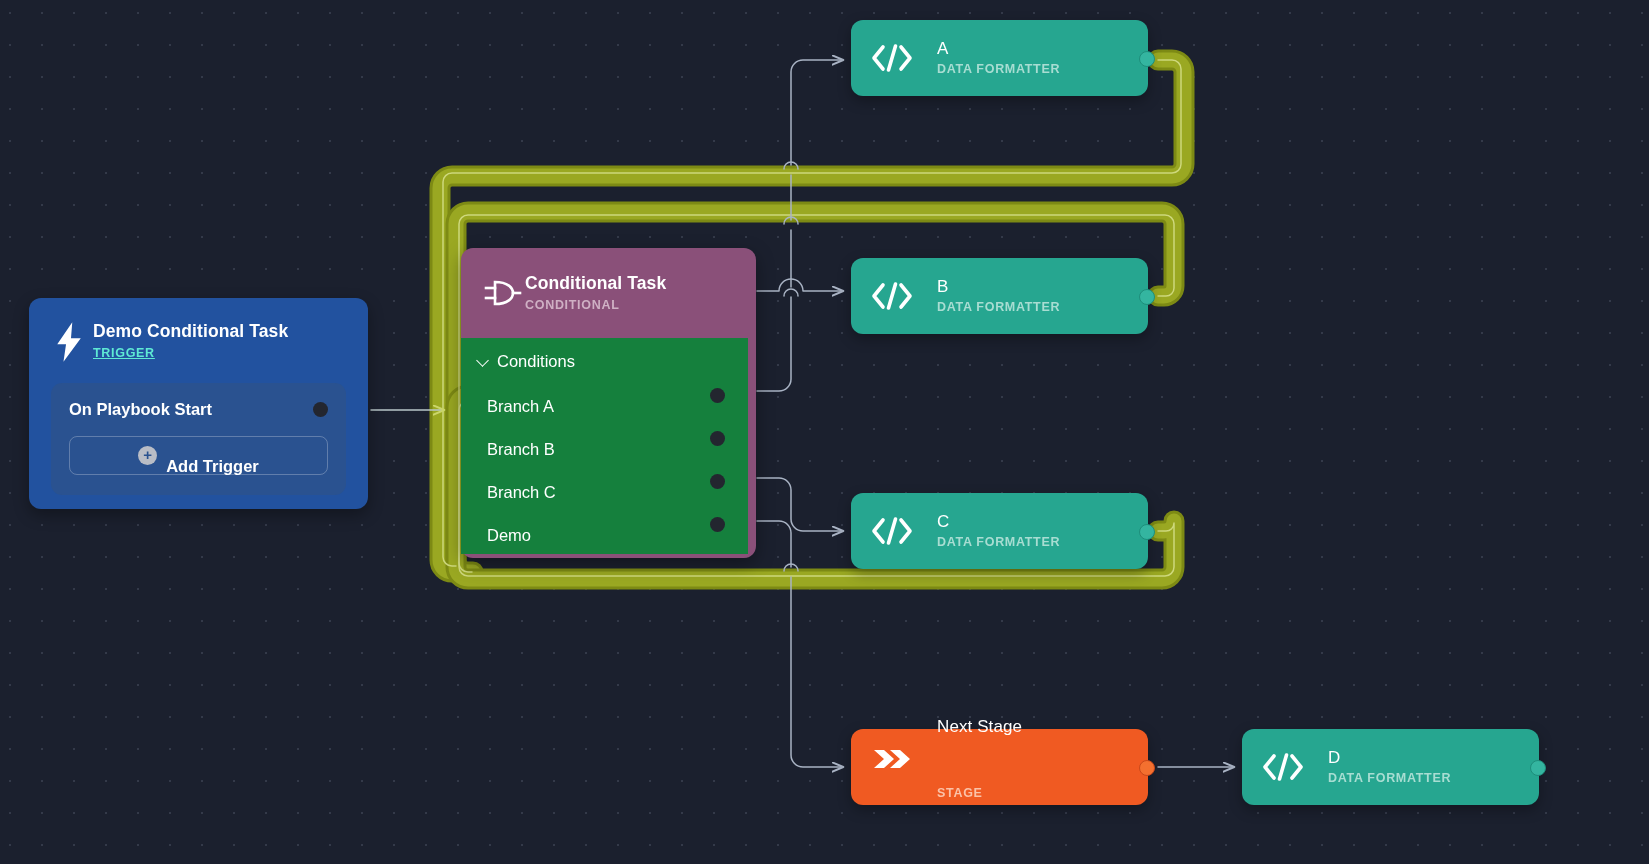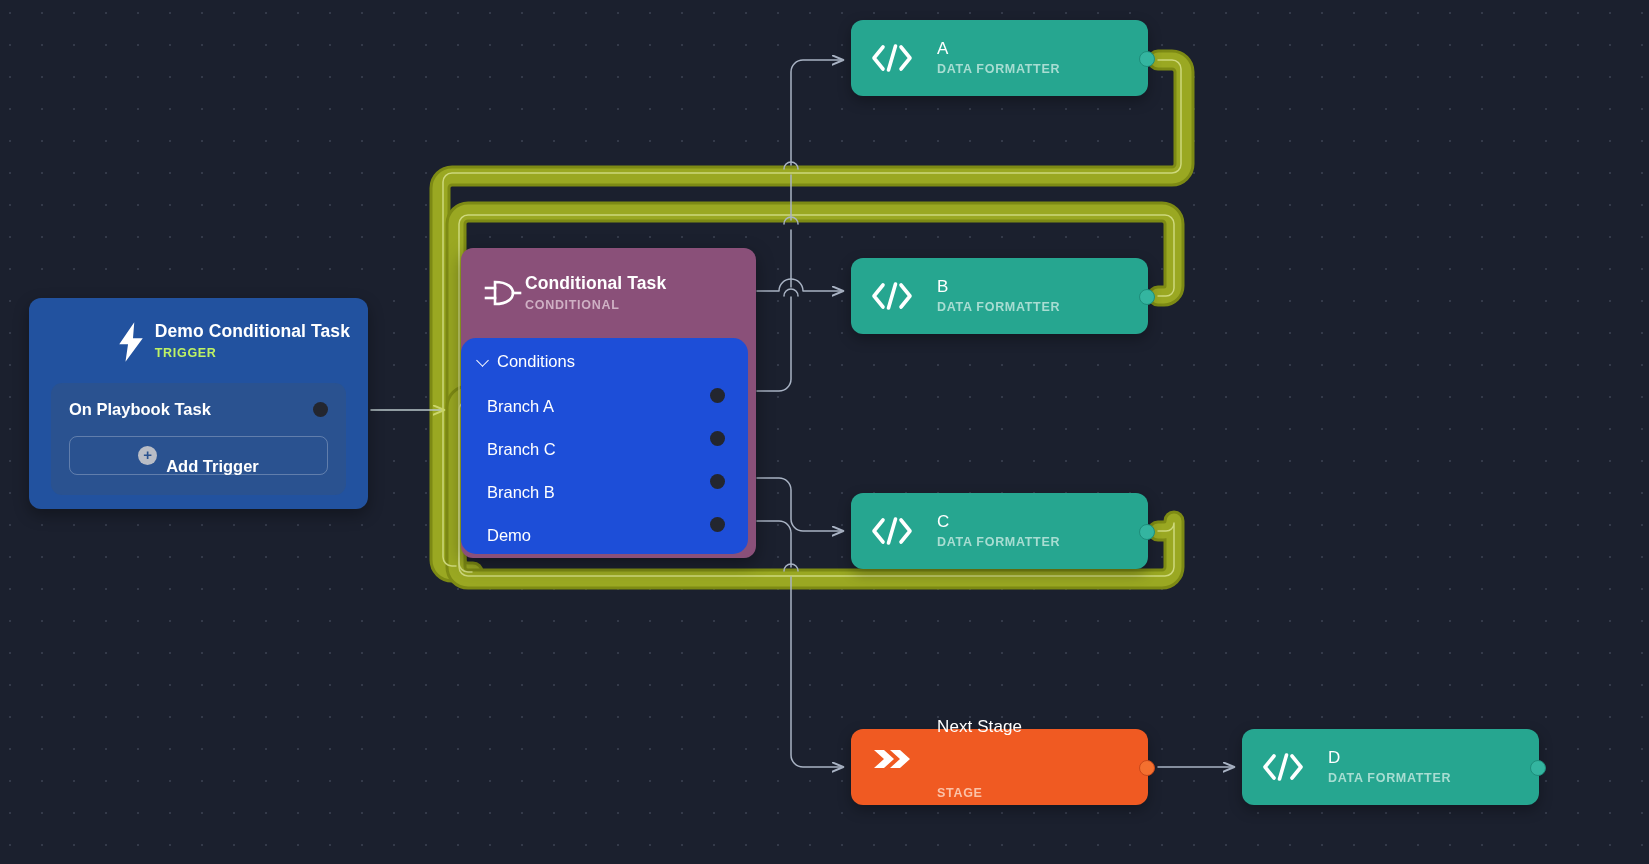--- a/index.html
+++ b/index.html
@@ -76,7 +76,7 @@
     background: #22529f;
     box-shadow: 0 6px 16px rgba(0,0,0,0.33);
   }
-  #trigger-node .node-head { height: 87px; justify-content: flex-end; }
+  #trigger-node .node-head { height: 87px; }
   #trigger-node .node-subtitle { color: #bef264; }
   .trigger-body {
     position: absolute;

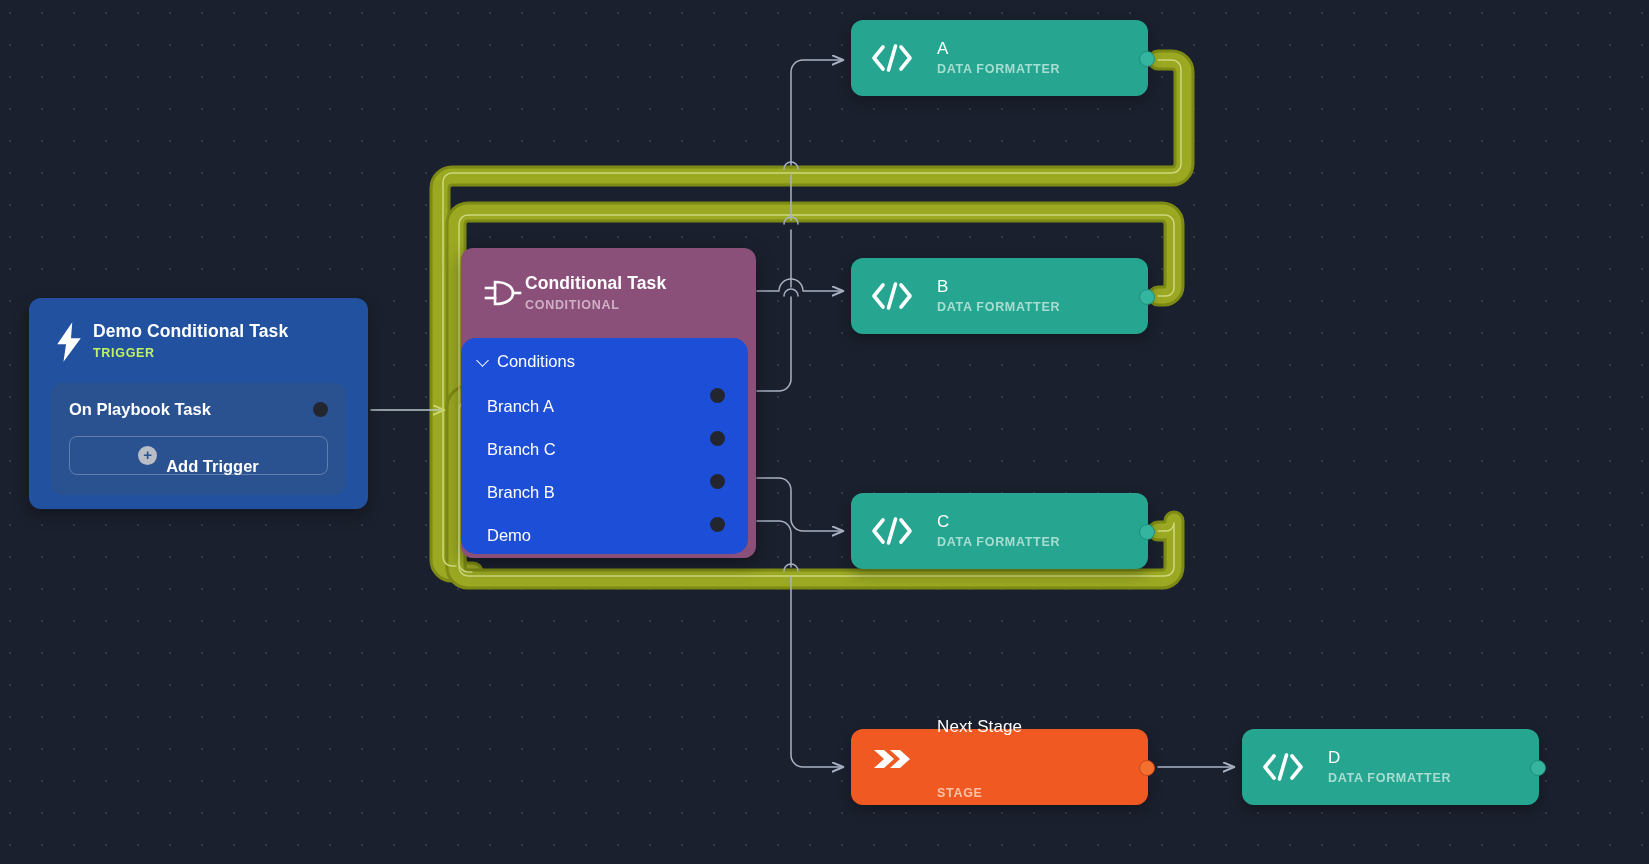--- a/index.html
+++ b/index.html
@@ -77,7 +77,7 @@
     box-shadow: 0 6px 16px rgba(0,0,0,0.33);
   }
   #trigger-node .node-head { height: 87px; }
-  #trigger-node .node-subtitle { color: #bef264; }
+  #trigger-node .node-subtitle { color: #5eead4; text-decoration: underline; }
   .trigger-body {
     position: absolute;
     left: 22px;

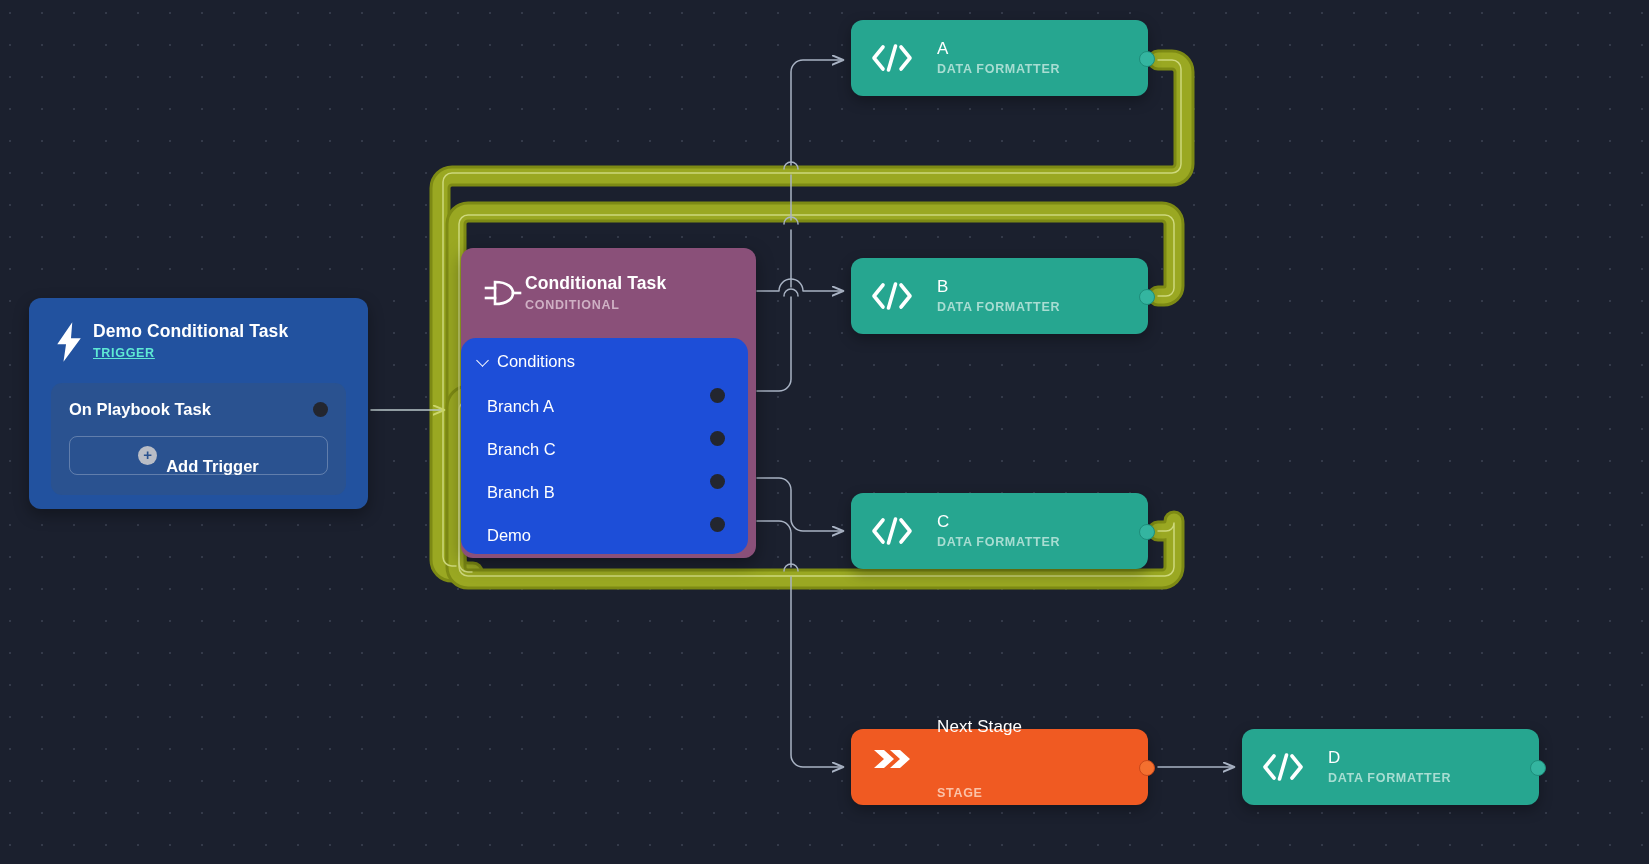--- a/index.html
+++ b/index.html
@@ -154,8 +154,8 @@
     top: 90px;
     width: 287px;
     height: 216px;
-    background: #1d4ed8;
-    border-radius: 15px;
+    background: #15803d;
+    border-radius: 0;
     box-sizing: border-box;
     padding: 10px 0 0 0;
   }

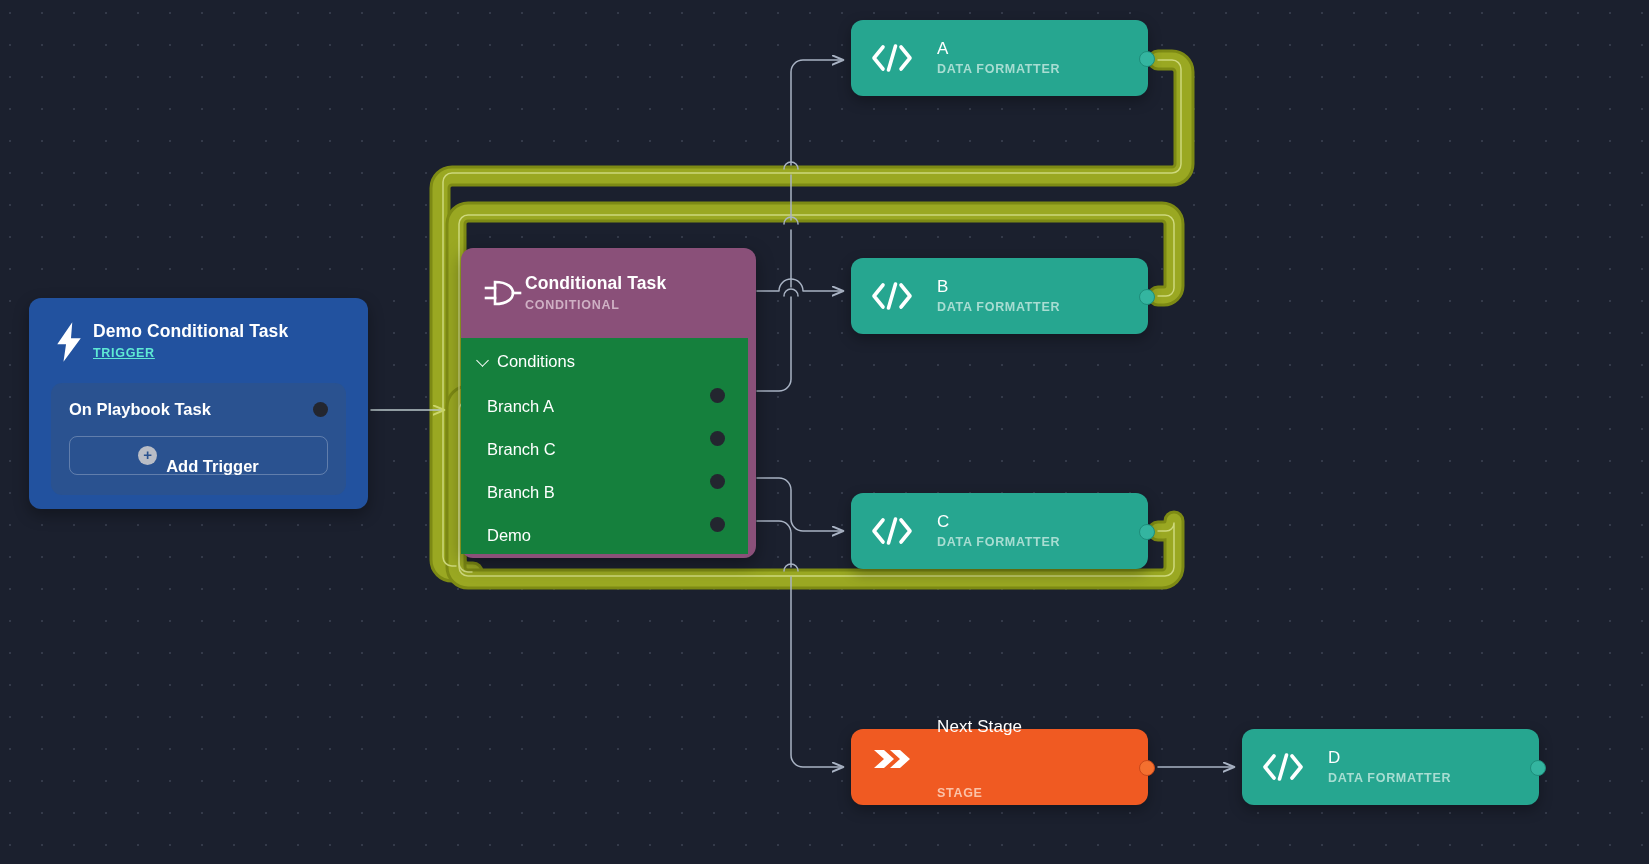--- a/index.html
+++ b/index.html
@@ -334,7 +334,7 @@
     </div>
     <div class="trigger-body">
       <div class="trigger-row">
-        <span class="trigger-row-label">On Playbook Task</span>
+        <span class="trigger-row-label">On Playbook Start</span>
         <span class="port-dot"></span>
       </div>
       <div class="add-trigger-btn">

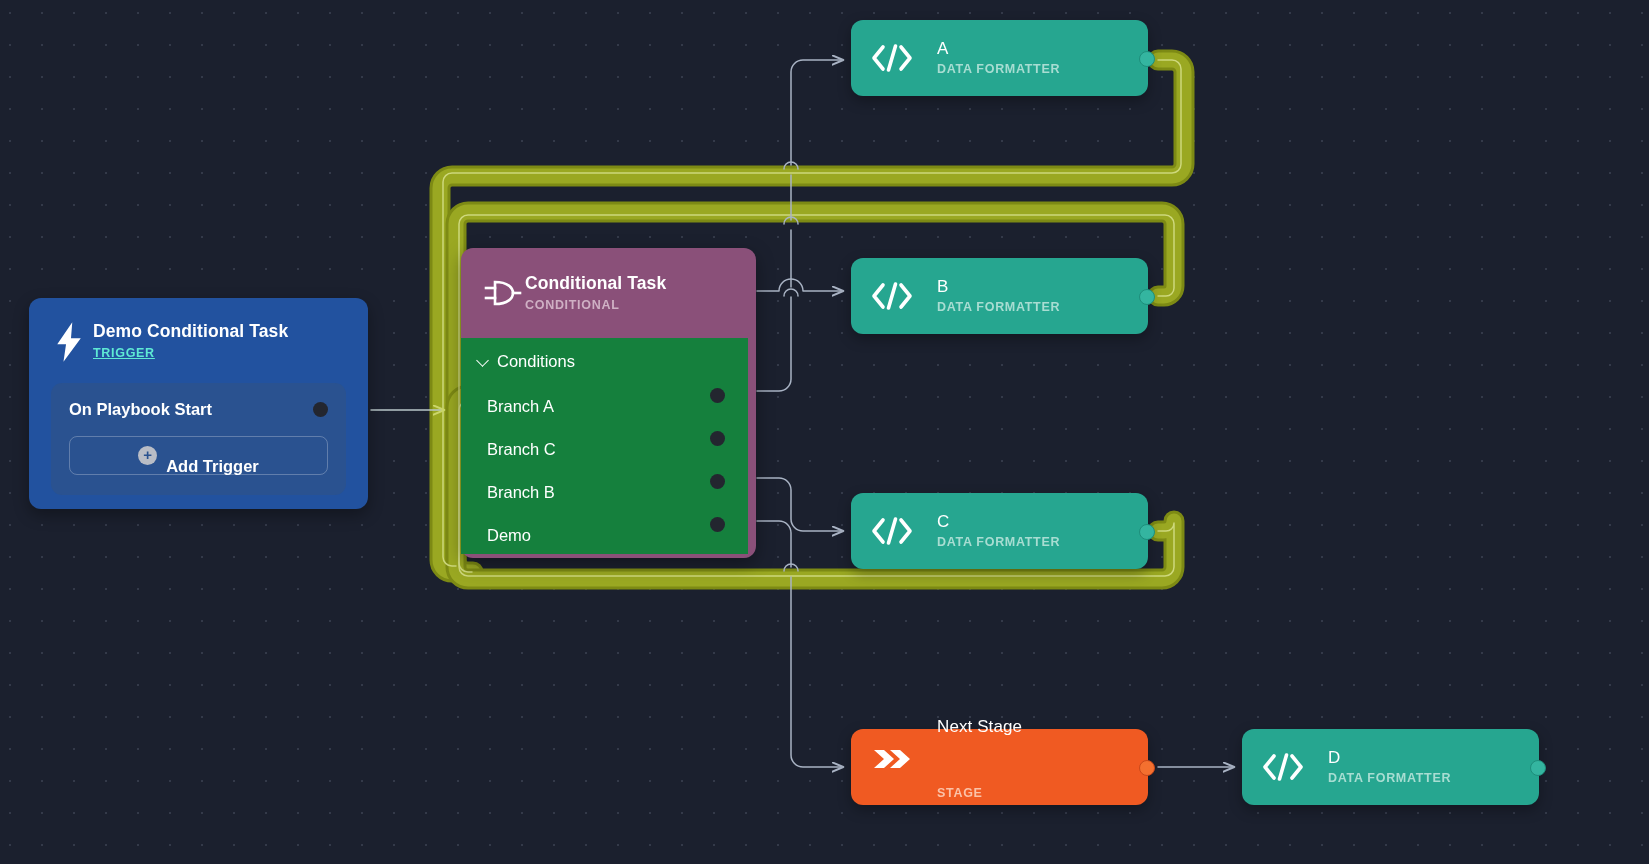--- a/index.html
+++ b/index.html
@@ -373,11 +373,11 @@
         <span class="port-dot"></span>
       </div>
       <div class="branch-row">
+        <span class="branch-label">Branch B</span>
+        <span class="port-dot"></span>
+      </div>
+      <div class="branch-row">
         <span class="branch-label">Branch C</span>
-        <span class="port-dot"></span>
-      </div>
-      <div class="branch-row">
-        <span class="branch-label">Branch B</span>
         <span class="port-dot"></span>
       </div>
       <div class="branch-row">

